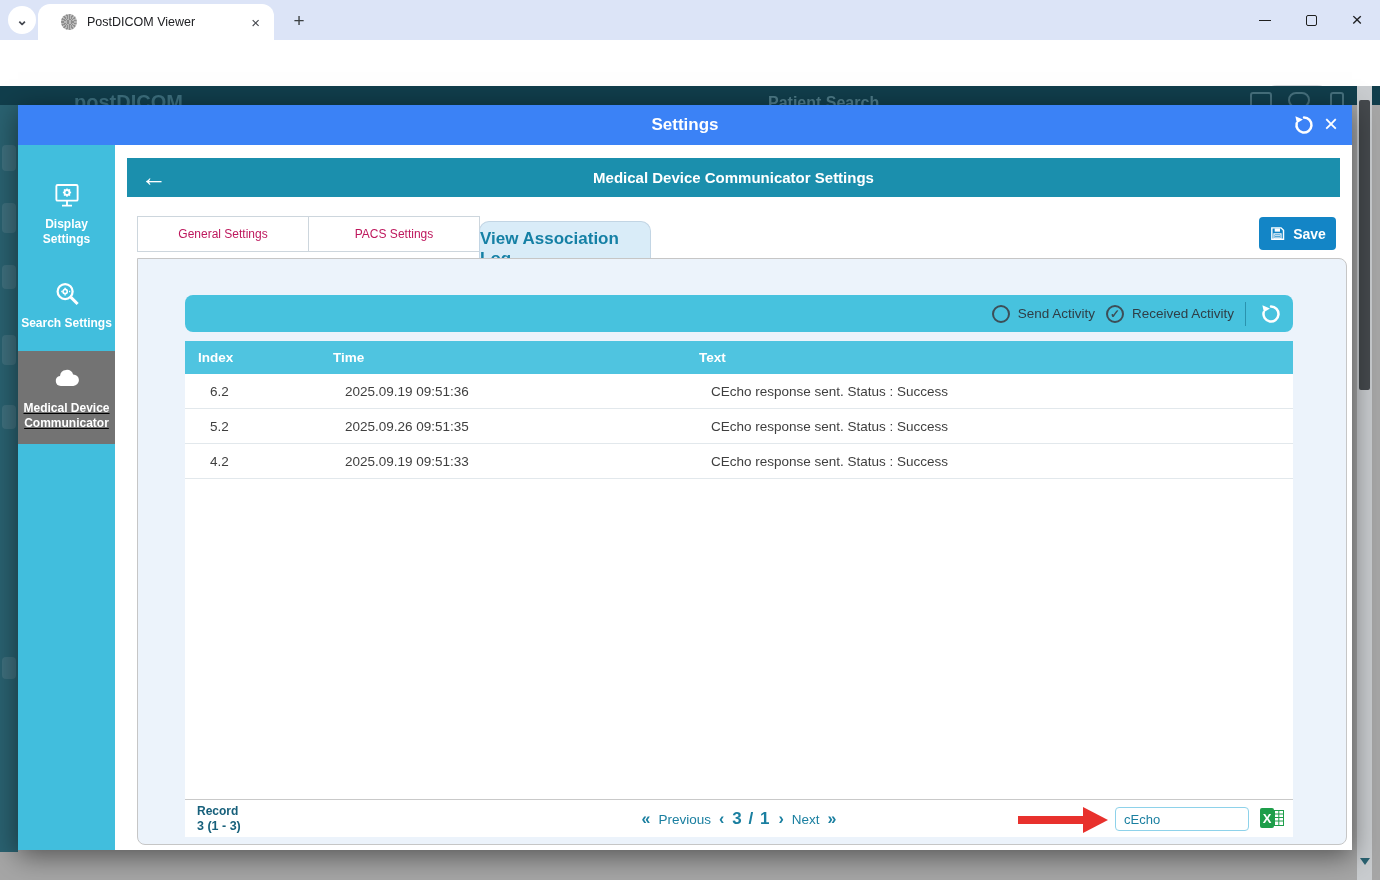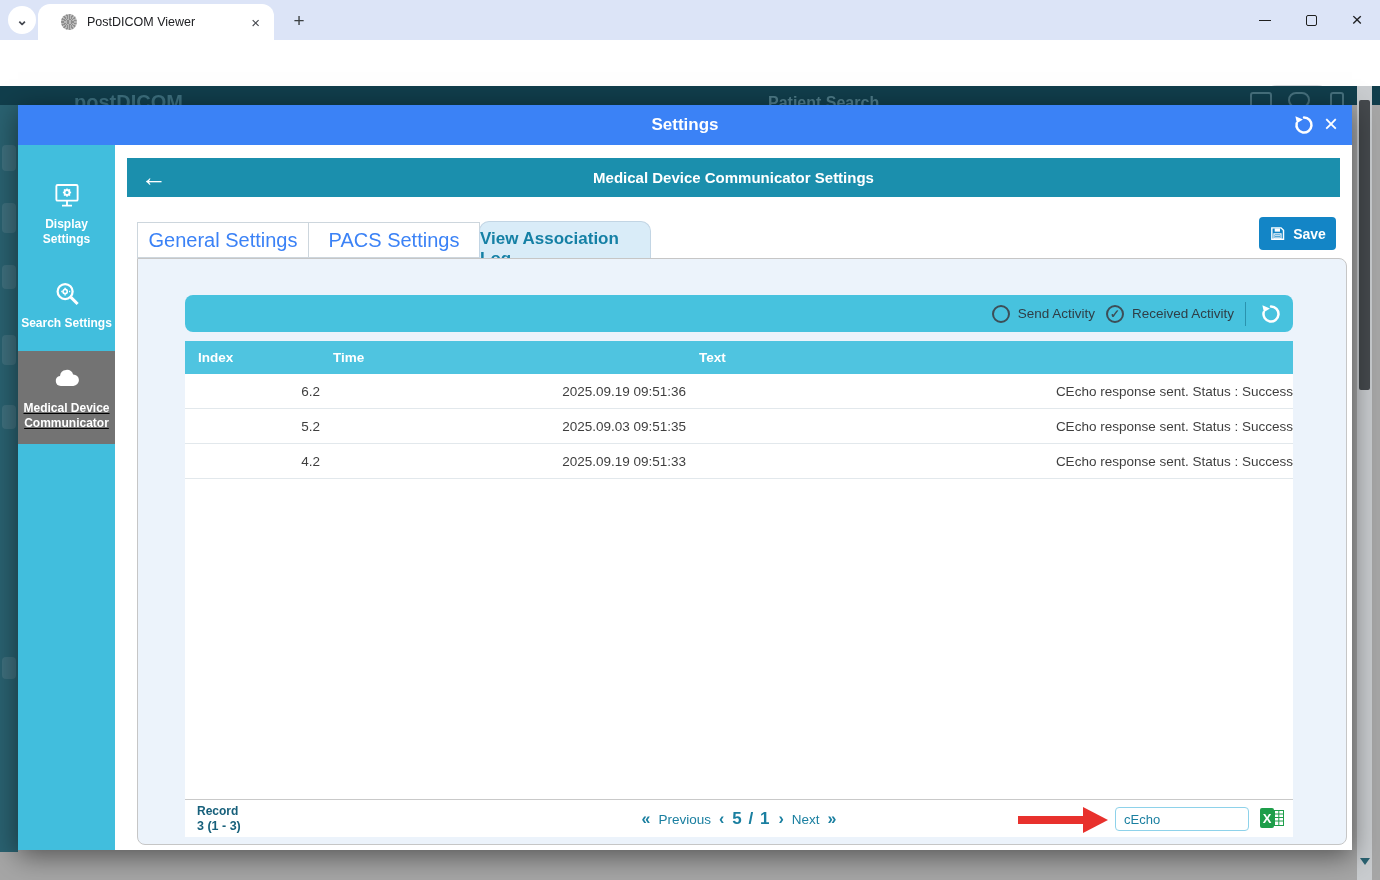--- a/index.html
+++ b/index.html
@@ -79,8 +79,8 @@
   #mdc-title { color:#fff; font-size:15px; font-weight:bold; }
   #mdc-back { position:absolute; left:14px; top:2px; color:#fff; font-size:26px; line-height:34px; }
 
-  .tab { position:absolute; top:77px; height:36px; width:172px; background:#fff; border:1px solid #cdd6dd;
-    display:flex; align-items:center; justify-content:center; font-size:20px; color:#3b82f6; }
+  .tab { position:absolute; top:71px; height:36px; width:172px; background:#fff; border:1px solid #cdd6dd;
+    display:flex; align-items:center; justify-content:center; font-size:12px; color:#be185d; }
   #tab-0 { left:22px; }
   #tab-1 { left:193px; }
   #tab-2 { left:364px; top:76px; height:55px; width:172px; background:#d9ecf8; border:1px solid #c2d5e4;

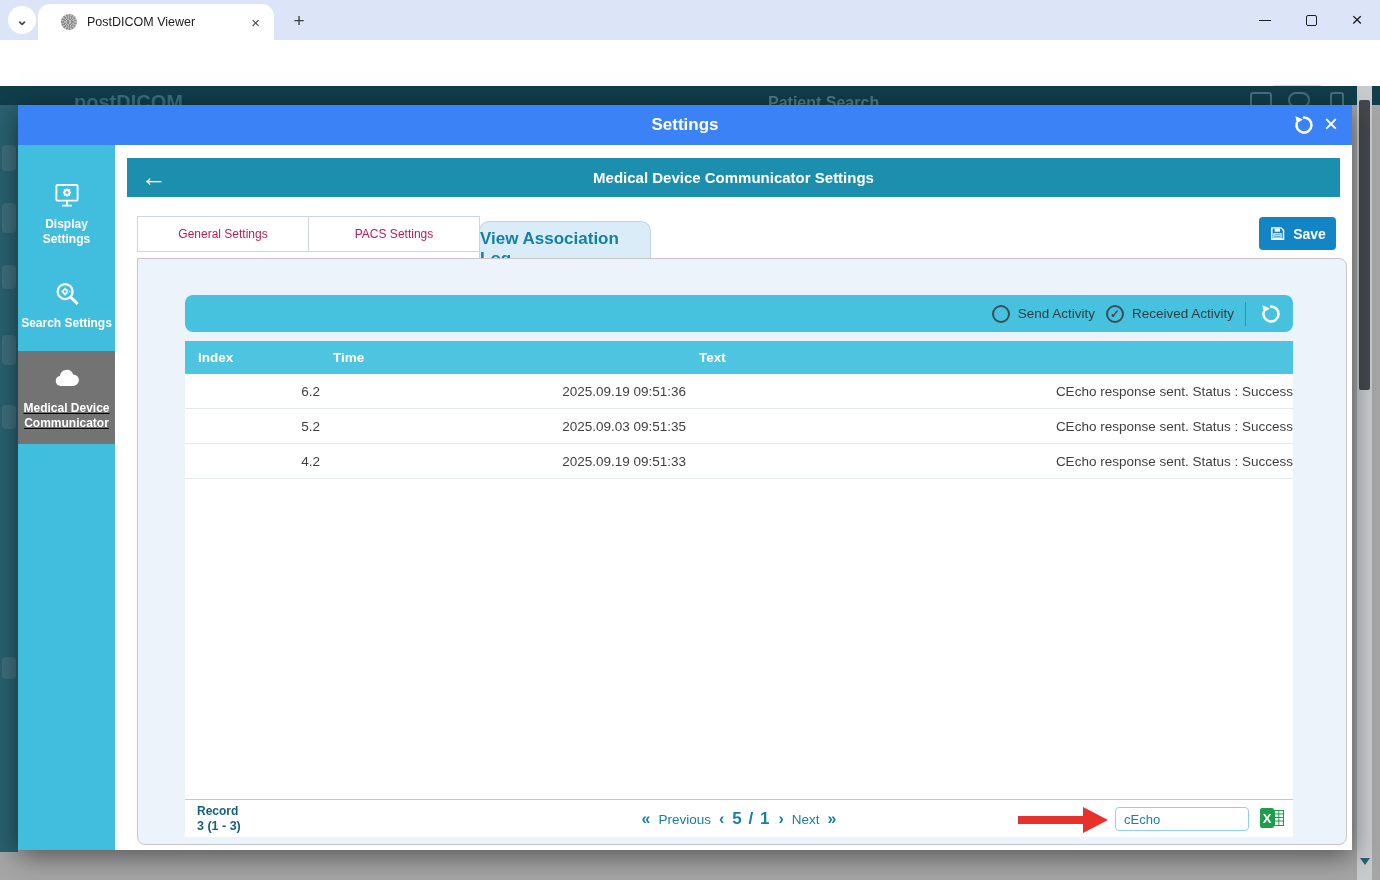--- a/index.html
+++ b/index.html
@@ -108,7 +108,7 @@
   .col-index { width:135px; } .col-time { width:366px; } .col-text { flex:1; }
   .trow { position:absolute; left:0; width:1108px; height:35px; background:#fff; border-bottom:1px solid #e2e8ec;
     display:flex; align-items:center; }
-  .td { font-size:13.5px; color:#3f3f3f; padding-left:6px;text-align:right; }
+  .td { font-size:13.5px; color:#3f3f3f; padding-left:25px; }
   #empty-white { position:absolute; left:0; top:184px; width:1108px; height:320px; background:#fff; }
 
   #tfoot { position:absolute; left:0; top:504px; width:1108px; height:38px; background:#fff; border-top:1px solid #c9c9c9; }

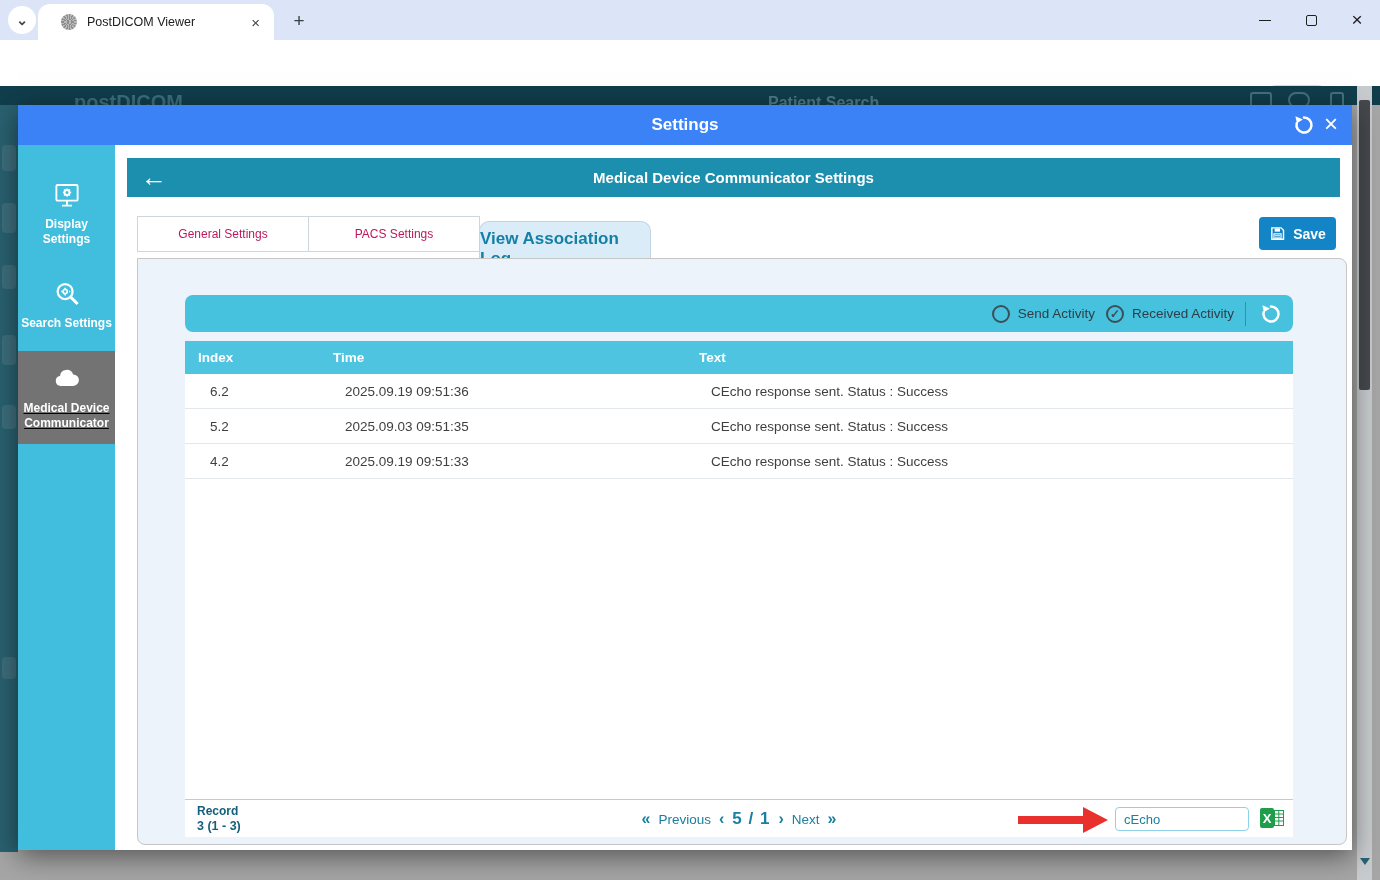--- a/index.html
+++ b/index.html
@@ -298,7 +298,7 @@
         </div>
         <div class="trow" style="top:114px;">
           <div class="td col-index">5.2</div>
-          <div class="td col-time">2025.09.03 09:51:35</div>
+          <div class="td col-time">2025.09.26 09:51:35</div>
           <div class="td col-text">CEcho response sent. Status : Success</div>
         </div>
         <div class="trow" style="top:149px;">

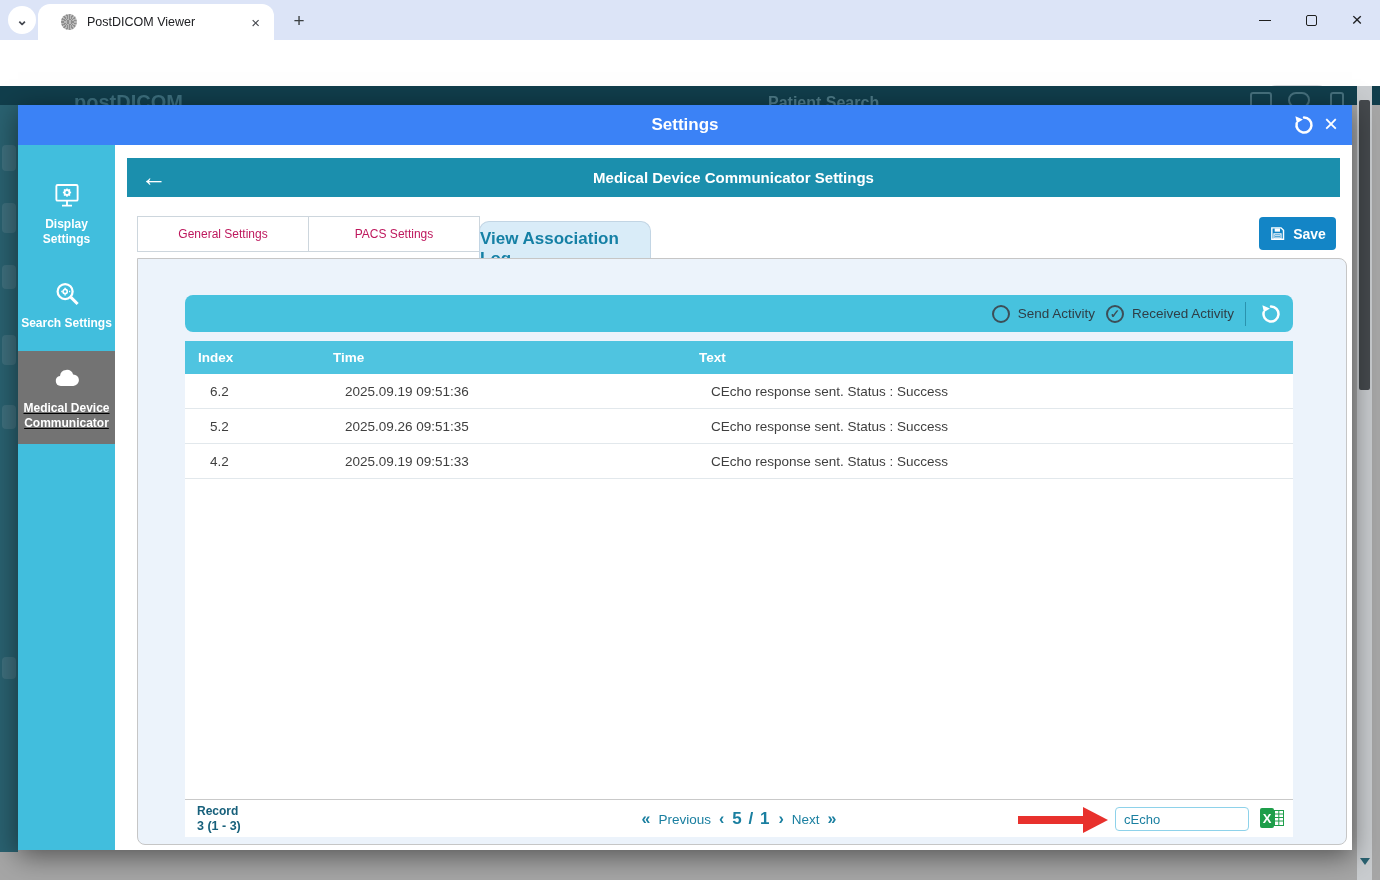--- a/index.html
+++ b/index.html
@@ -318,7 +318,7 @@
             <span class="pg-chev">«</span>
             <span class="pg-label">Previous</span>
             <span class="pg-chev">‹</span>
-            <span id="page-indicator">5 / 1</span>
+            <span id="page-indicator">3 / 1</span>
             <span class="pg-chev">›</span>
             <span class="pg-label">Next</span>
             <span class="pg-chev">»</span>

